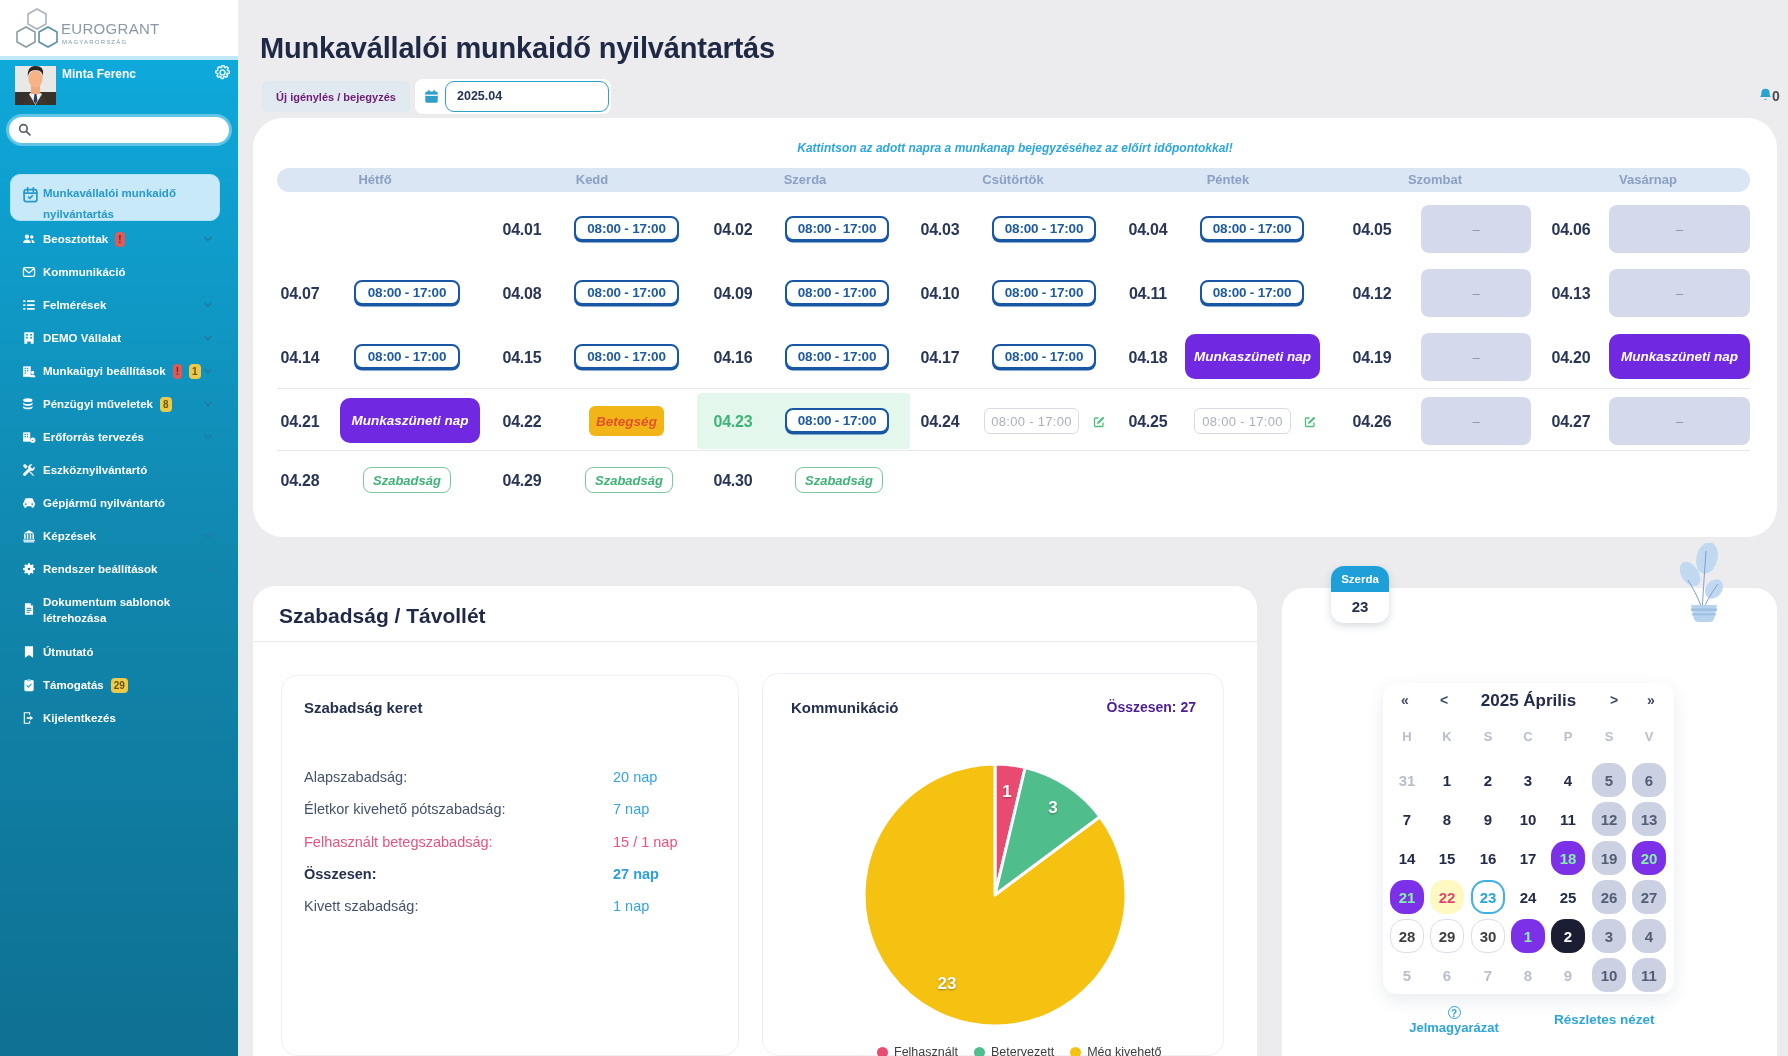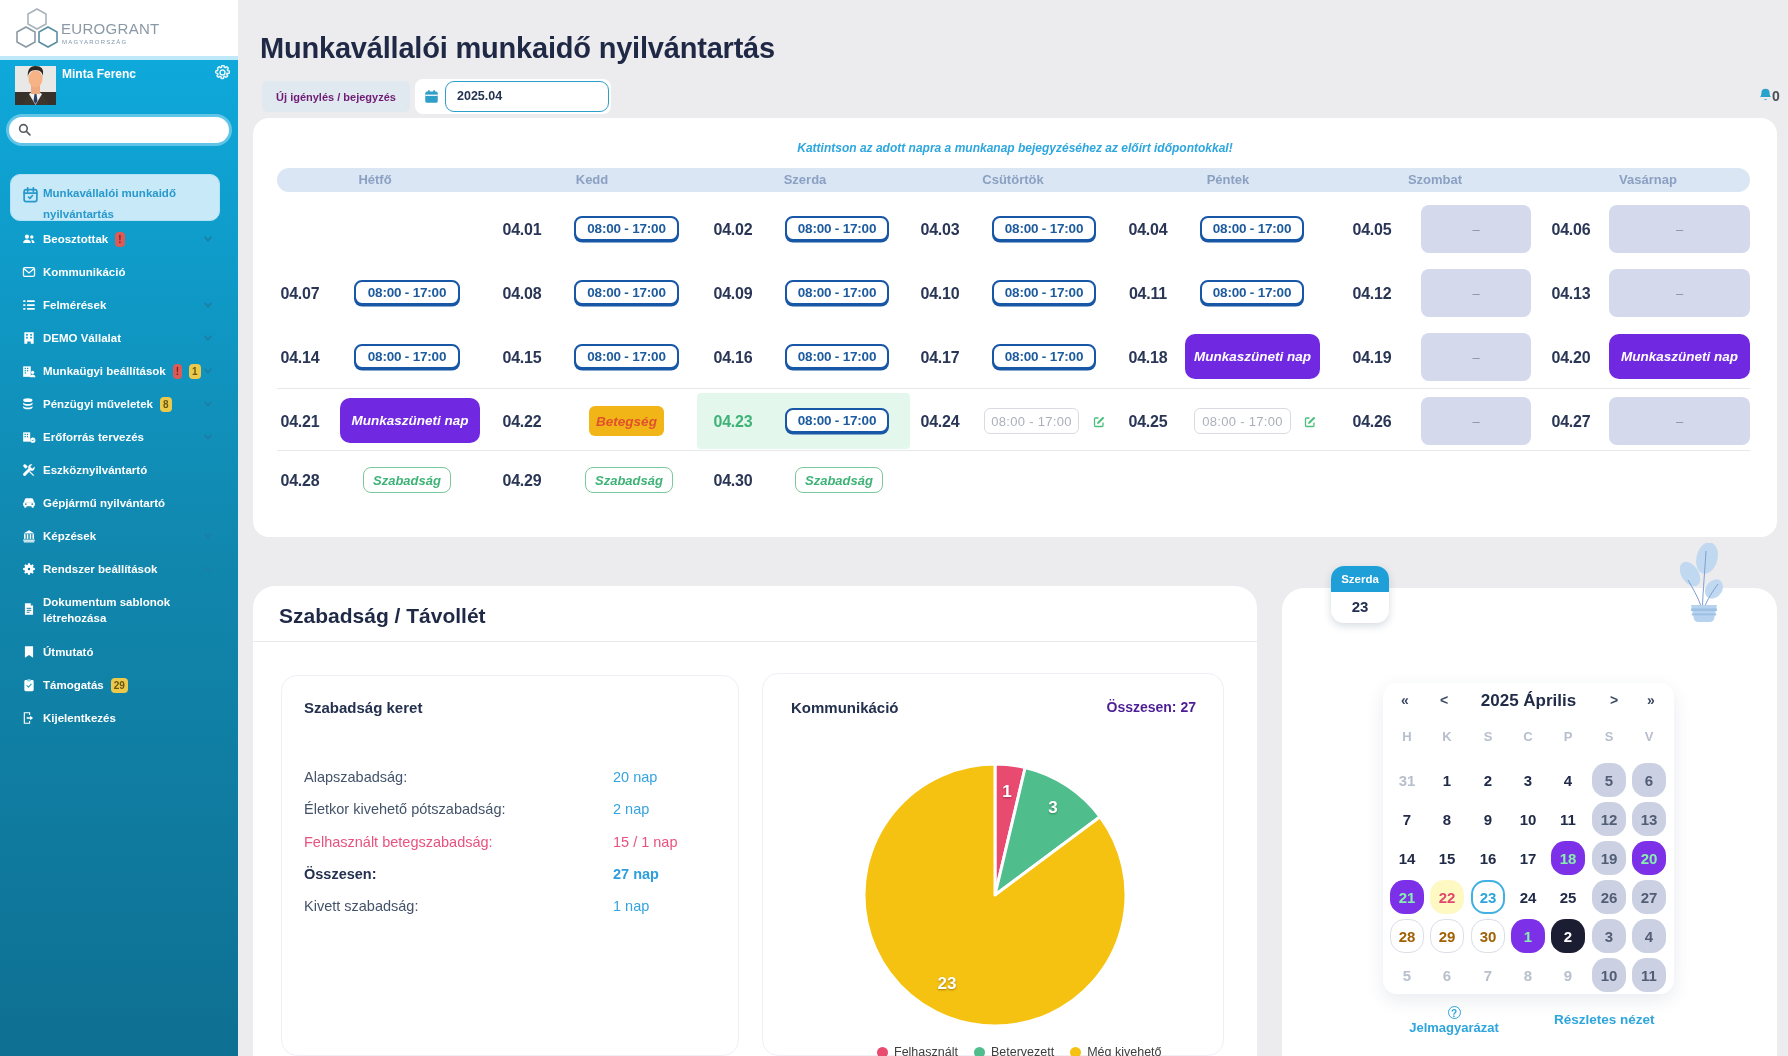--- a/index.html
+++ b/index.html
@@ -34,7 +34,7 @@
 #bell{position:absolute;left:1758px;top:87px}
 #bell0{position:absolute;left:1772px;top:88px;color:#4a4f55;font-weight:bold;font-size:14px}
 
-#card1{position:absolute;left:253px;top:118px;width:1524px;height:419px;background:#fff;border-radius:16px}
+#card1{position:absolute;left:253px;top:118px;width:1524px;height:419px;background:#fff;border-radius:30px}
 #instr{position:absolute;left:0;top:23px;width:100%;text-align:center;color:#2ea7de;font-size:12px;font-weight:bold;font-style:italic}
 #thead{position:absolute;left:24px;top:50px;width:1473px;height:24px;background:#dae6f3;border-radius:12px}
 .th{position:absolute;top:50px;height:24px;line-height:24px;color:#8ba0c2;font-size:13px;font-weight:bold;text-align:center;width:90px}

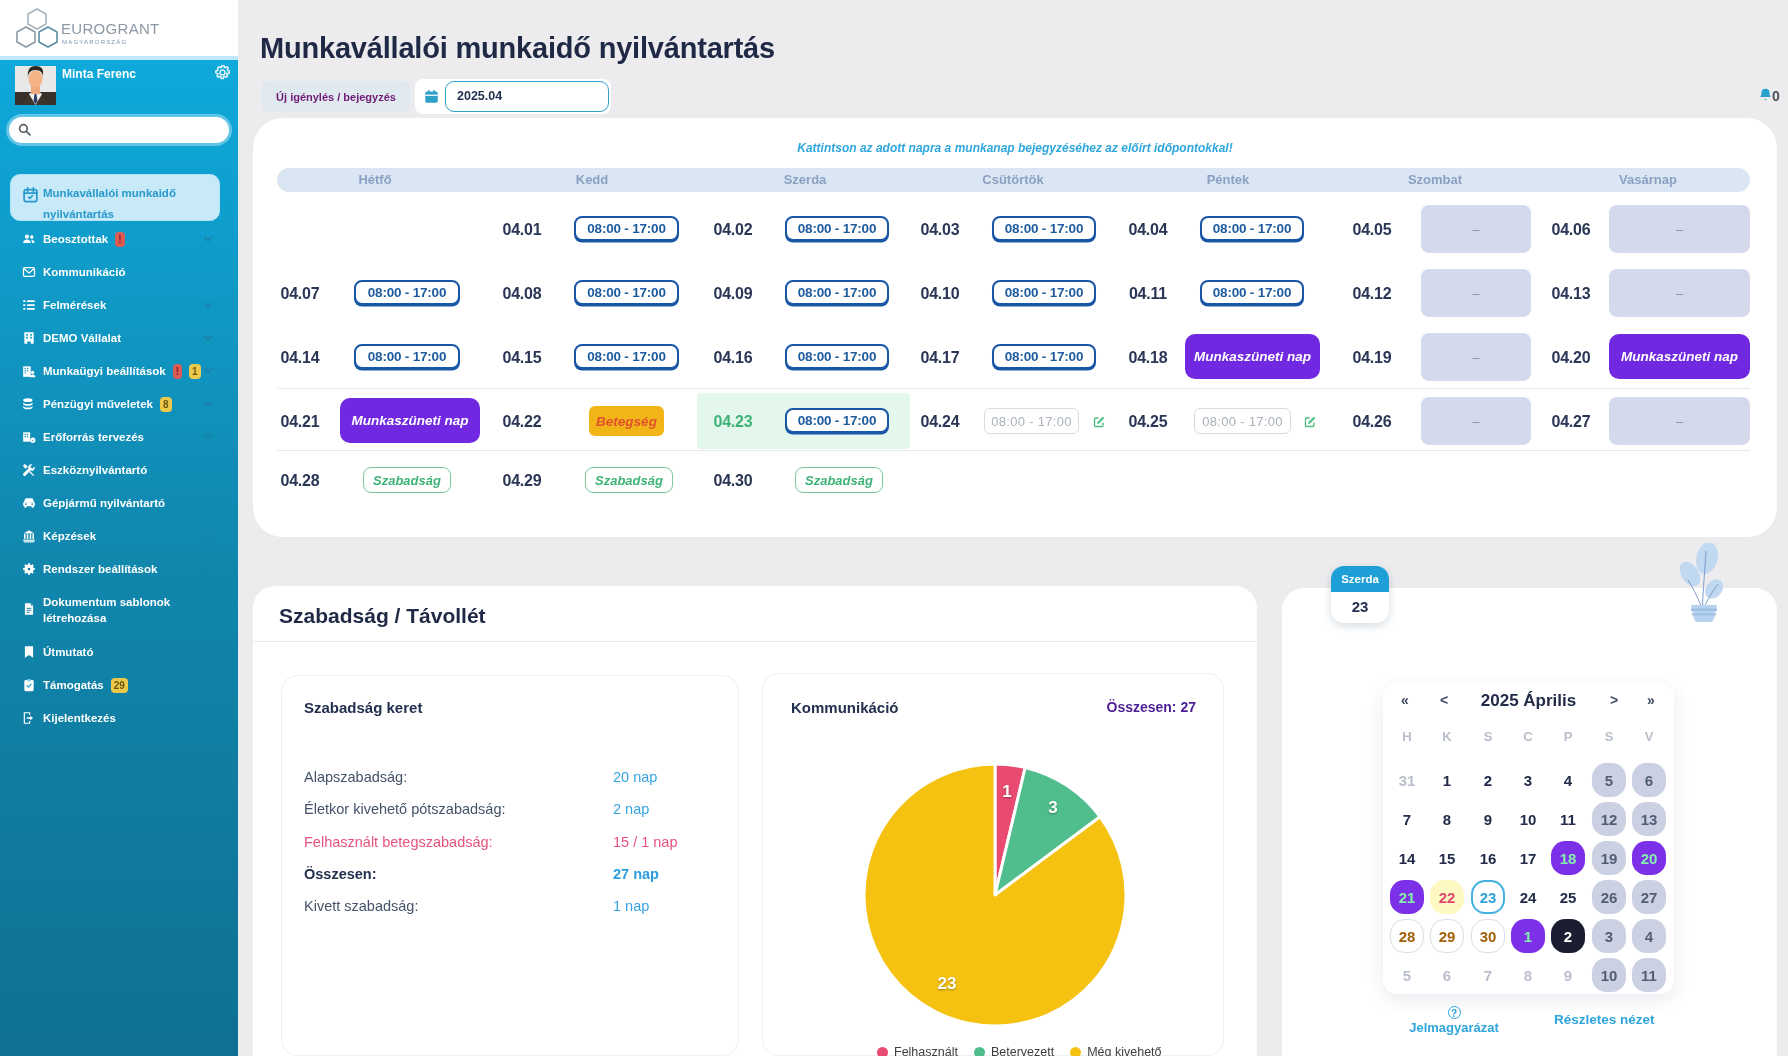--- a/index.html
+++ b/index.html
@@ -354,7 +354,7 @@
   <div class="lbl" style="top:93px">Alapszabadság:</div>
       <div class="val" style="top:93px">20 nap</div>
   <div class="lbl" style="top:125px">Életkor kivehető pótszabadság:</div>
-      <div class="val" style="top:125px">2 nap</div>
+      <div class="val" style="top:125px">7 nap</div>
   <div class="lbl" style="top:158px;color:#e8527e">Felhasznált betegszabadság:</div>
       <div class="val" style="top:158px;color:#e8527e">15 / 1 nap</div>
   <div class="lbl" style="top:190px;color:#23304e;font-weight:bold">Összesen:</div>

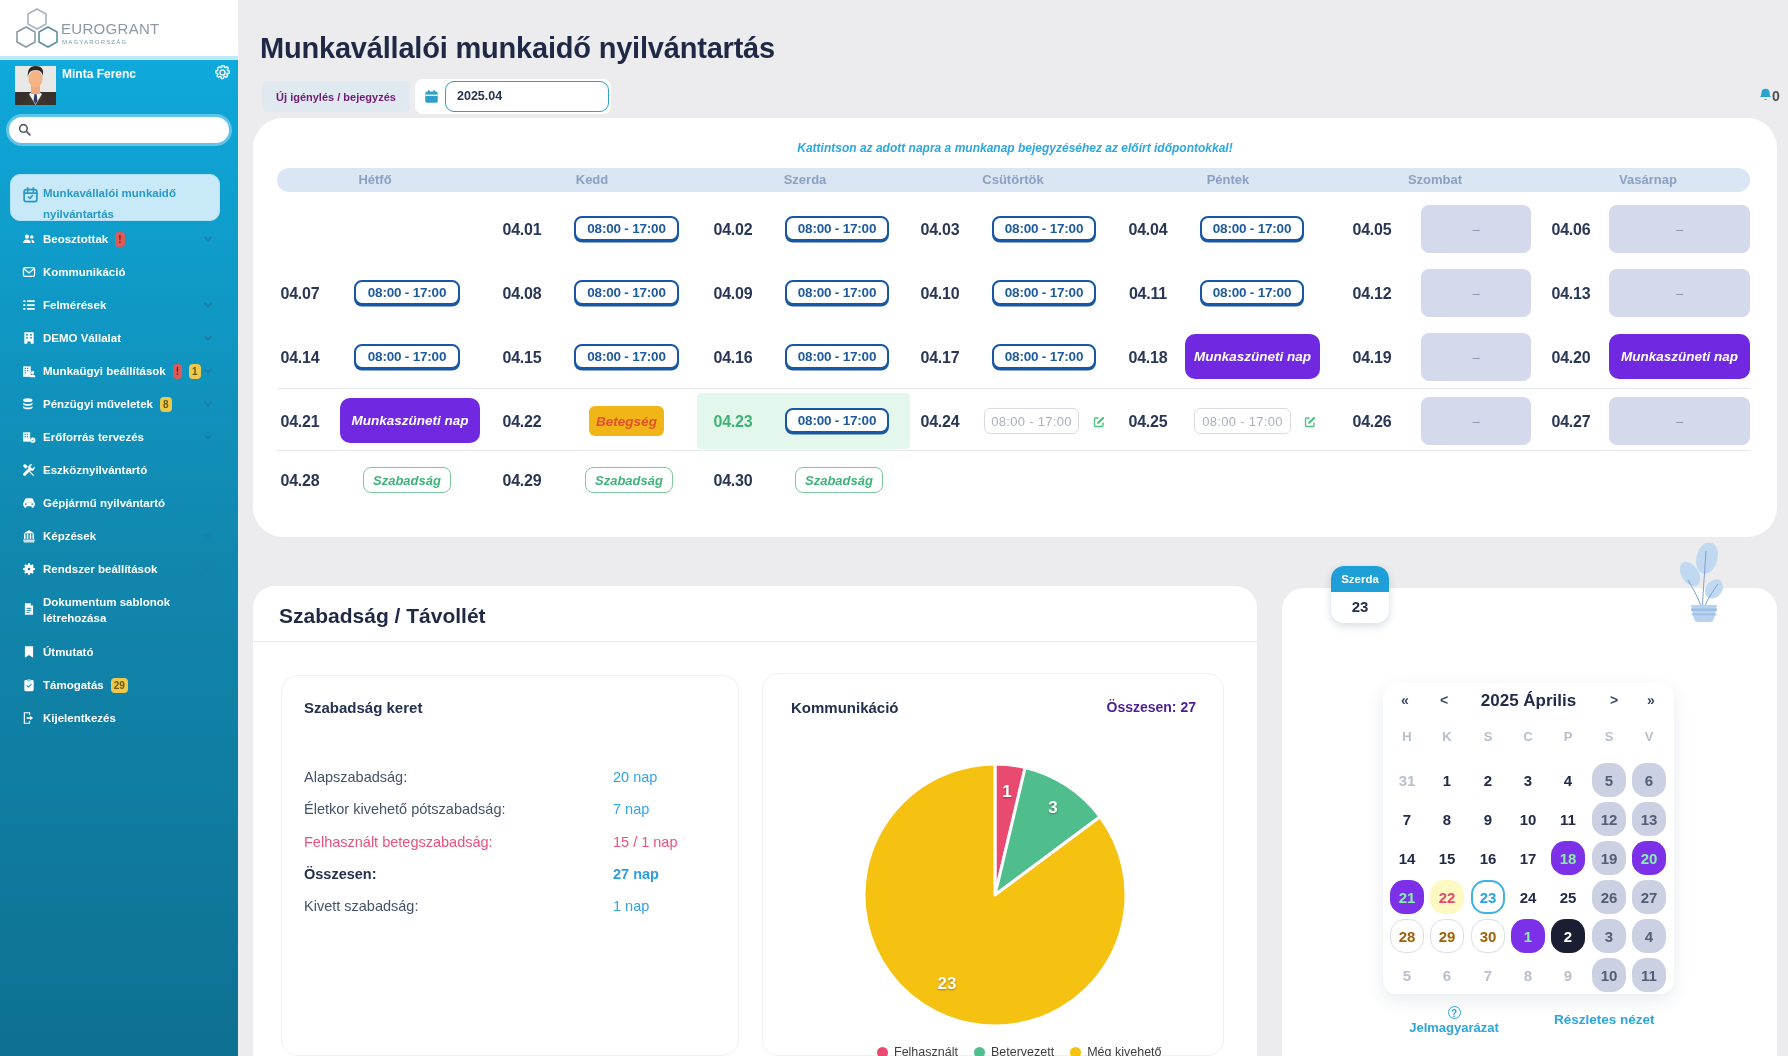--- a/index.html
+++ b/index.html
@@ -71,7 +71,7 @@
 .cd.pu2{background:#7c30e8;color:#86efac}
 .cd.am{background:#fef9c3;color:#e0486e}
 .cd.cy{border:2px solid #41b1e3;color:#2da4dc}
-.cd.gr{border:1px solid #d9dee8;color:#a16207}
+.cd.gr{border:1px solid #d9dee8;color:#404040}
 .cd.dk{background:#1b1d33;color:#fff}
 #legend1{position:absolute;left:102px;top:417px;width:140px;text-align:center;color:#2ea5dc;font-size:13px;font-weight:bold}
 #legend2{position:absolute;left:272px;top:424px;color:#2ea5dc;font-size:13.5px;font-weight:bold}

